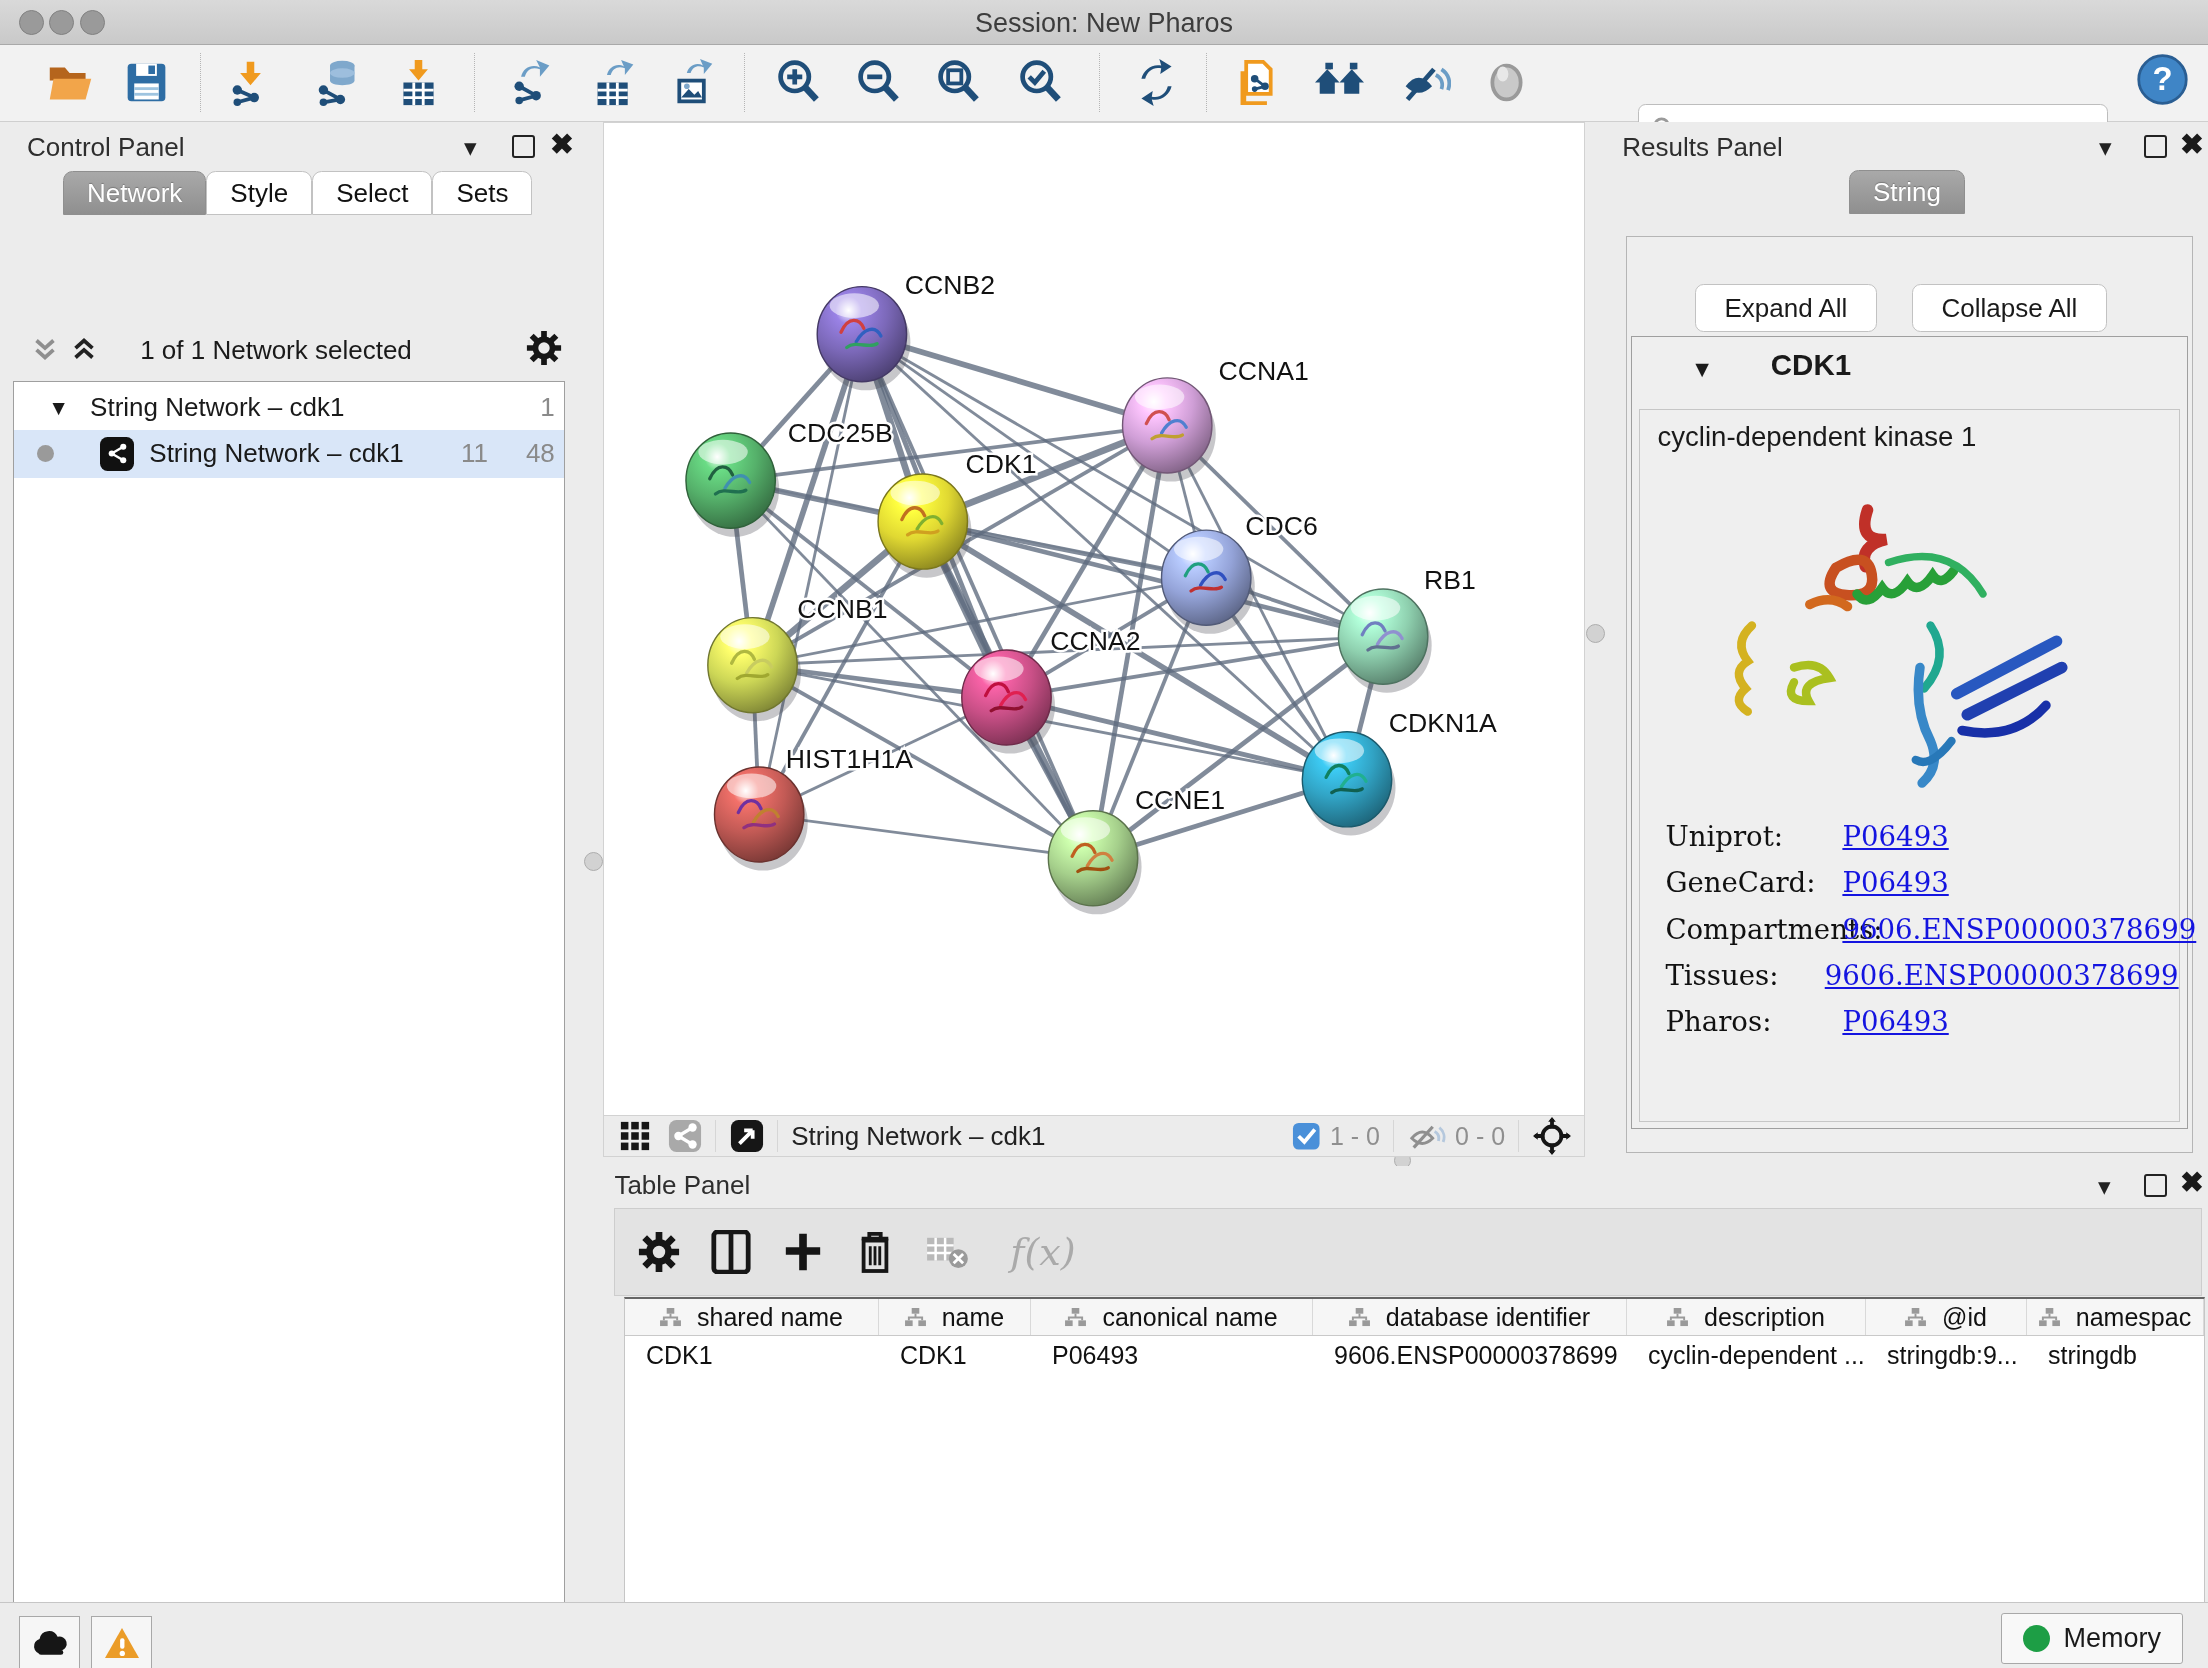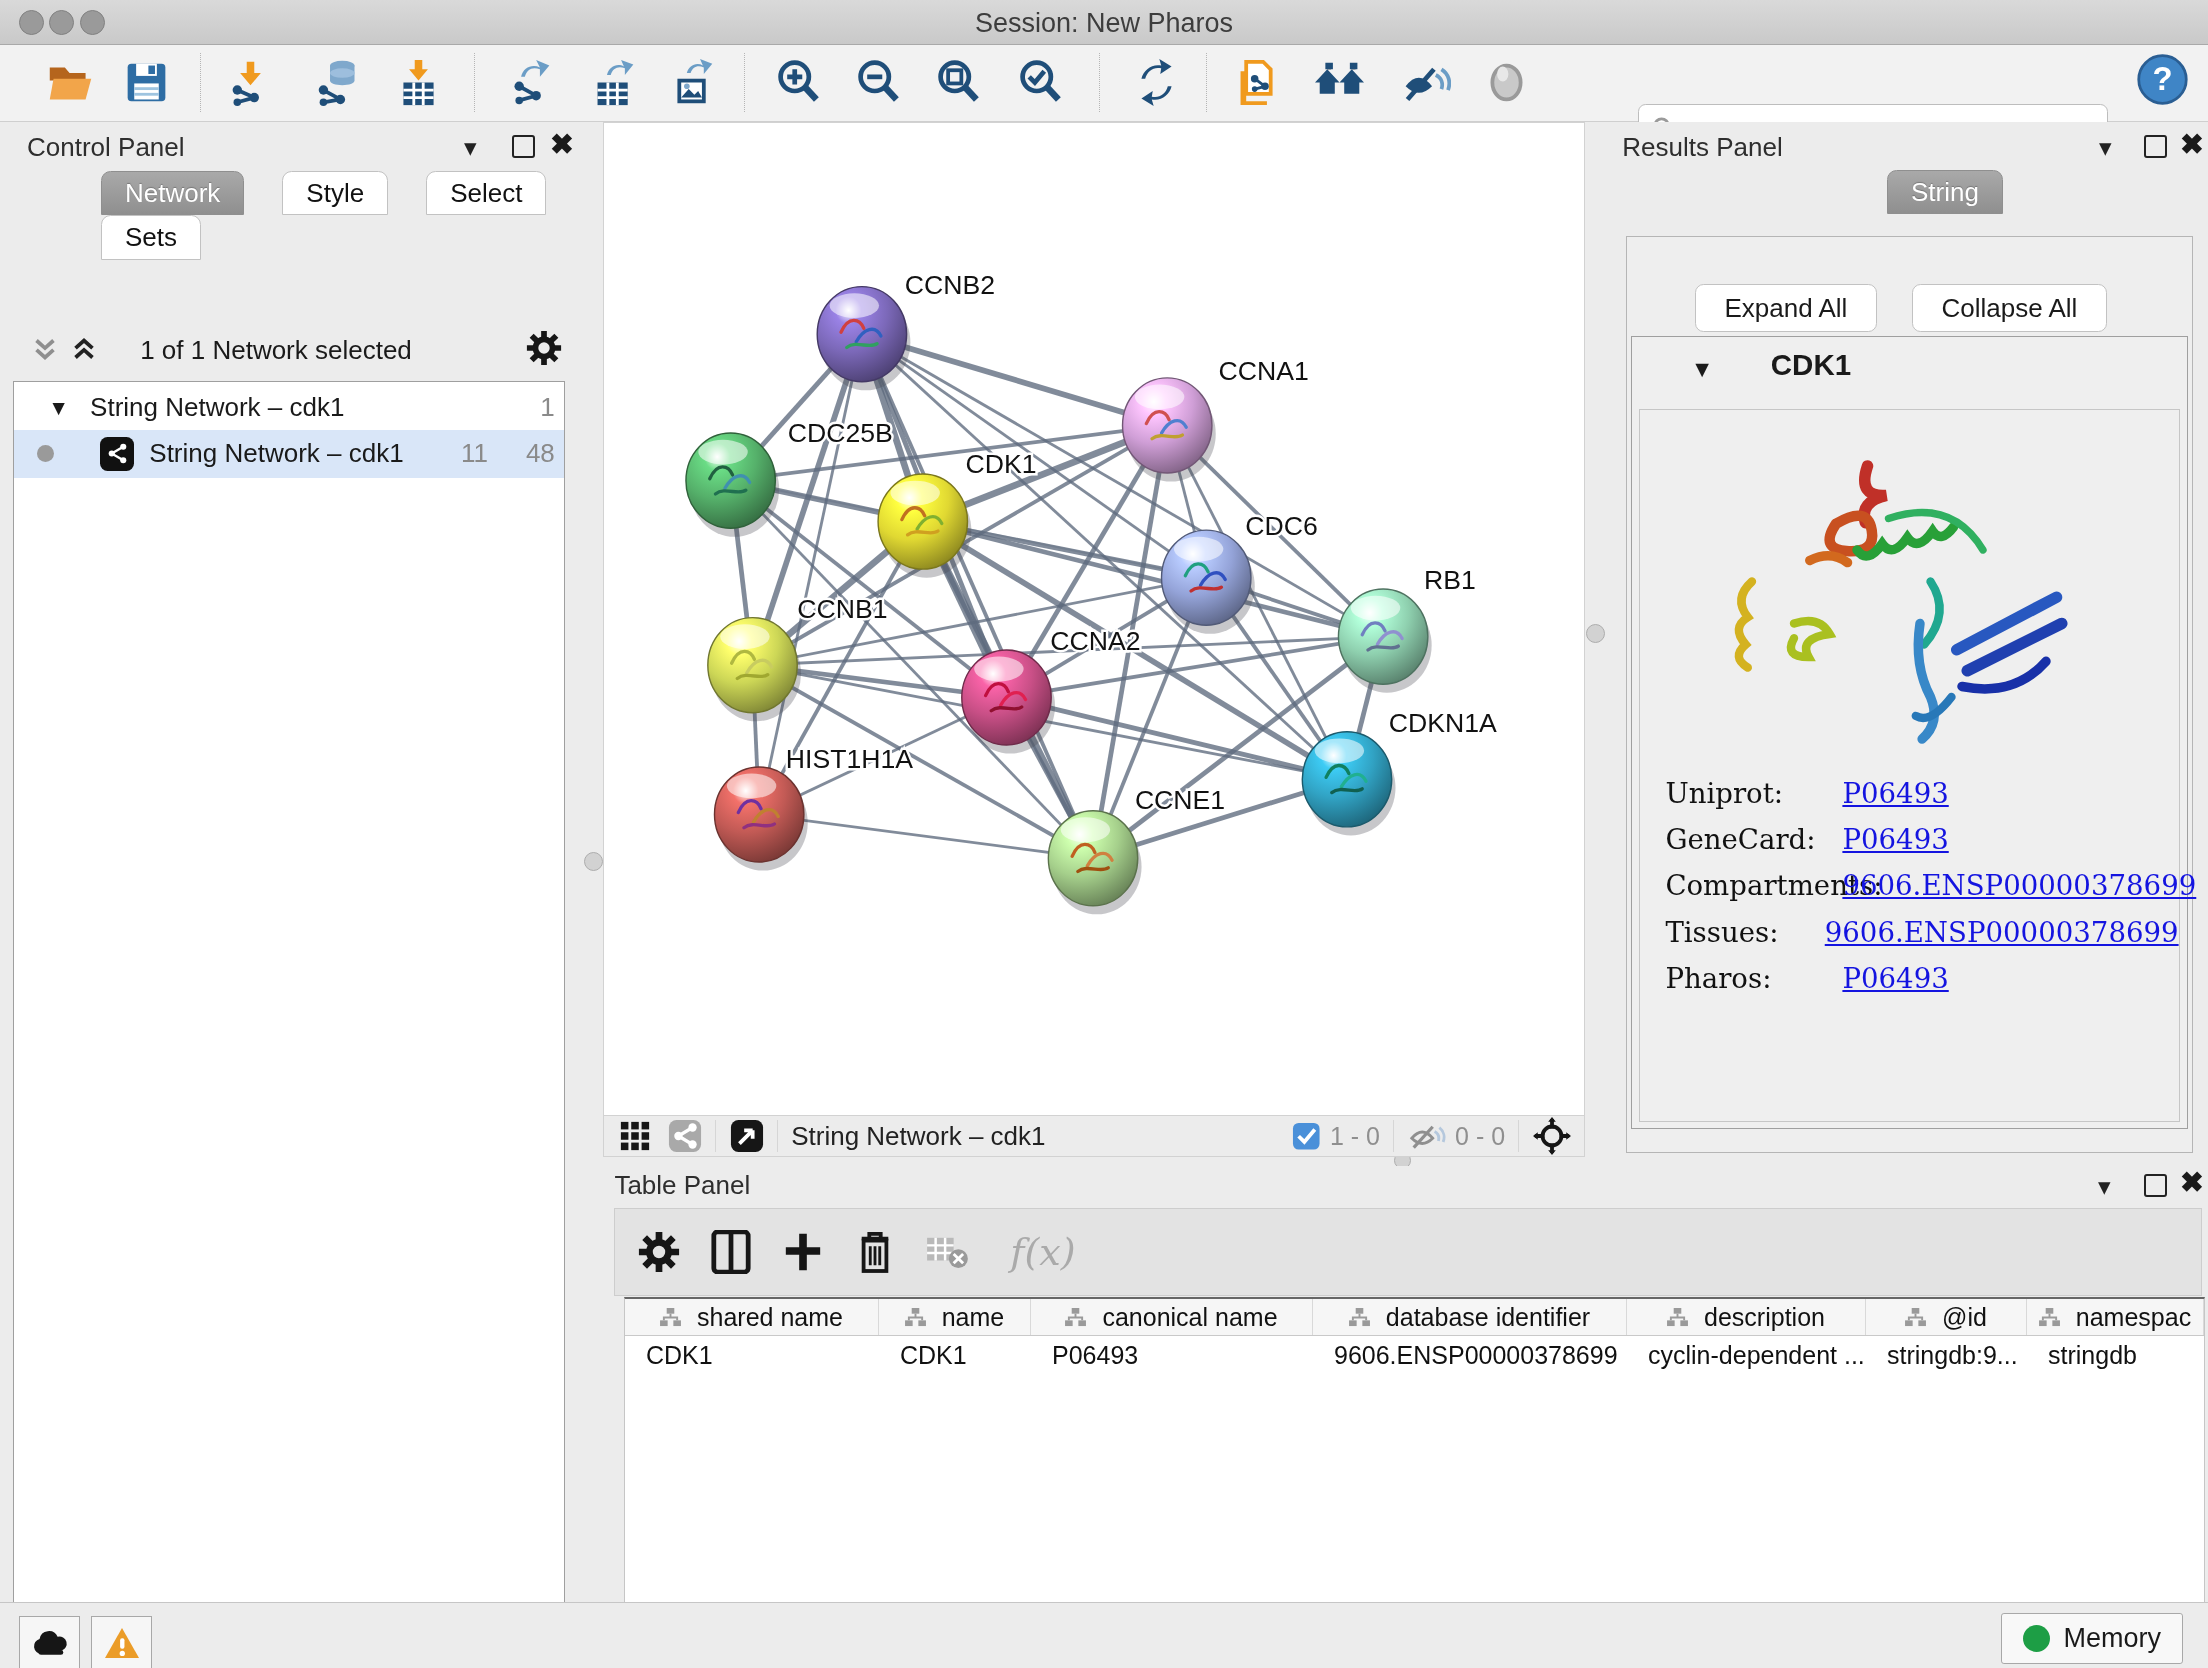--- a/index.html
+++ b/index.html
@@ -19,7 +19,7 @@
   .win-ctl{display:inline-block;font-size:25px;color:#222;}
   .maxbox{display:inline-block;width:19px;height:19px;border:2.9px solid #222;border-radius:2.9px;}
   .closex{font-weight:bold;font-size:28.5px;}
-  .tab{display:inline-block;border:1px solid #c2c2c2;background:#fff;color:#111;font-size:26px;padding:5.7px 23px;border-radius:9.5px 9.5px 0 0;cursor:pointer;margin-left:38px;}
+  .tab{display:inline-block;border:1px solid #c2c2c2;background:#fff;color:#111;font-size:26px;padding:5.7px 23px;border-radius:9.5px 9.5px 0 0;cursor:pointer;}
   .tab.active{background:linear-gradient(#a9a9a9,#8f8f8f);color:#fff;border-color:#8f8f8f;text-shadow:0 -1px 1px rgba(0,0,0,.25);}
   
   .control-panel{position:absolute;left:0;top:122px;width:592px;height:1476px;background:#ececec;}

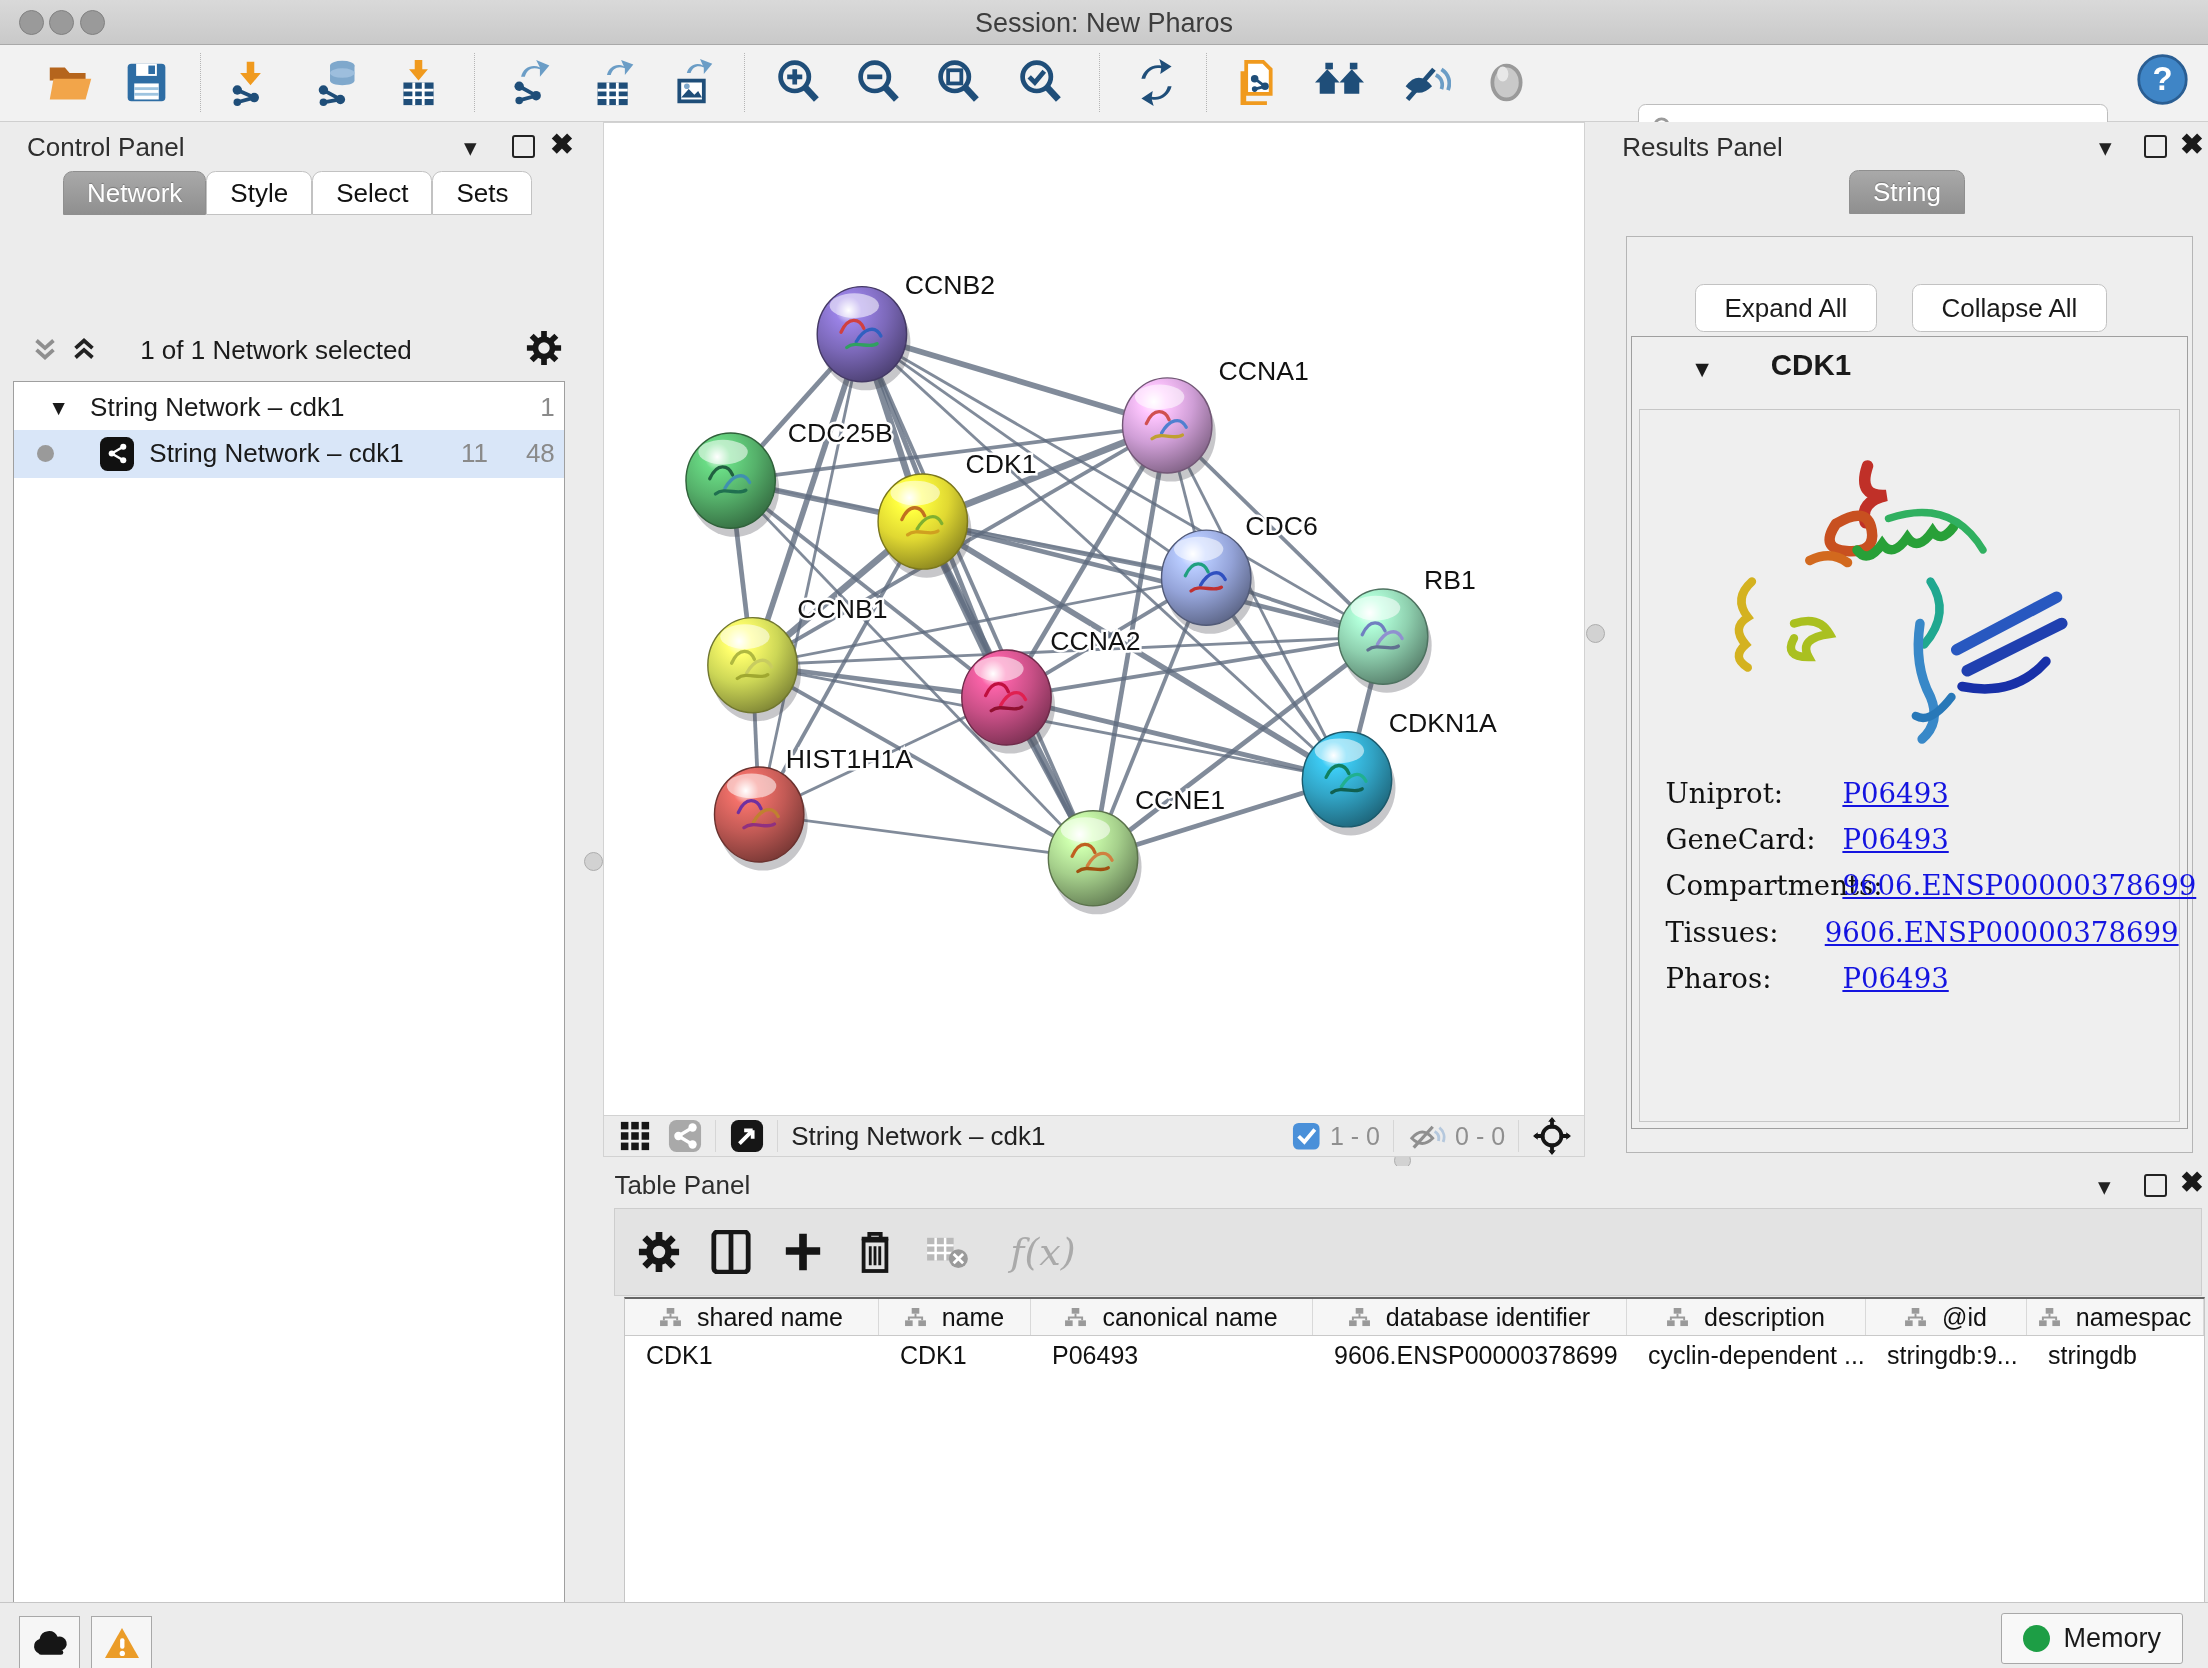--- a/index.html
+++ b/index.html
@@ -597,6 +597,7 @@
         <span style="position:absolute;left:59px;top:19px;font-size:23px">▼</span>
         <span style="position:absolute;left:139px;top:11.4px;font-size:29.5px;font-weight:bold">CDK1</span>
         <div class="rp-desc-box">
+          <div style="margin:11.4px 0 0 17px;font-size:27.6px">cyclin-dependent kinase 1</div>
           <svg width="399" height="342" viewBox="0 0 380 320" style="margin:11.4px auto 0">
             <g fill="none" stroke-linecap="round">
               <path d="M150 40q-10 30 18 28q-26 6 -20 26" stroke="#c03028" stroke-width="11"></path>

